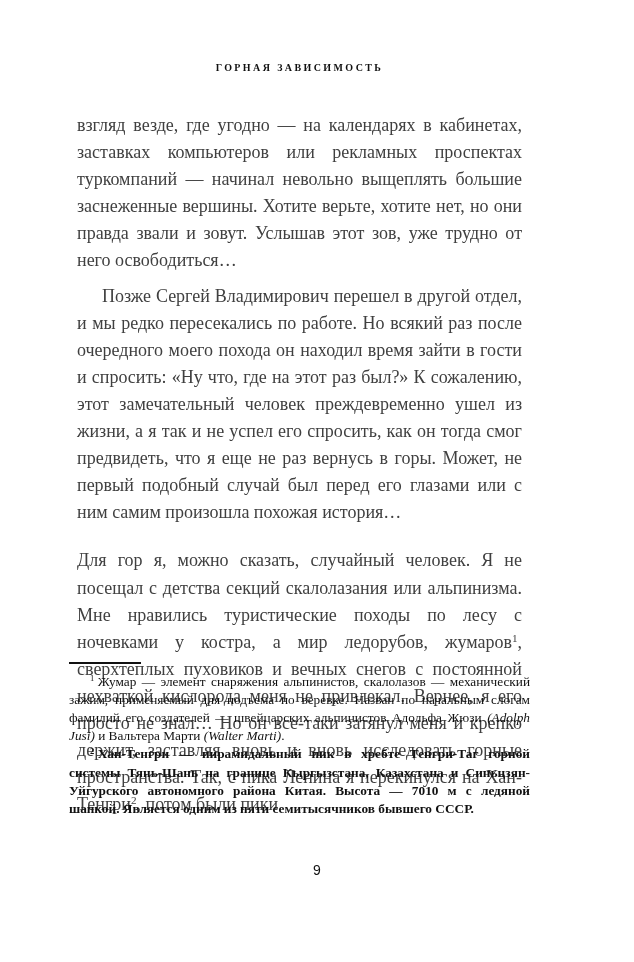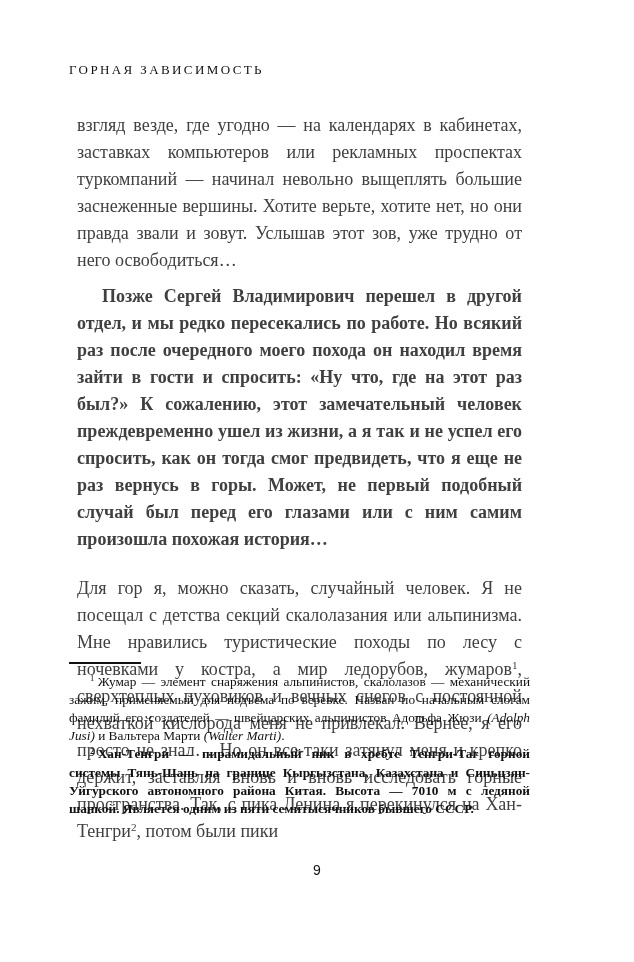--- a/index.html
+++ b/index.html
@@ -26,11 +26,11 @@
     top: 62px;
     left: 69px;
     width: 461px;
-    text-align: left;
-    font-size: 13px;
+    text-align: center;
+    font-size: 10px;
     letter-spacing: 2.4px;
     text-transform: uppercase;
-    font-weight: 400;
+    font-weight: 700;
     color: #111111;
   }
   .text-column {

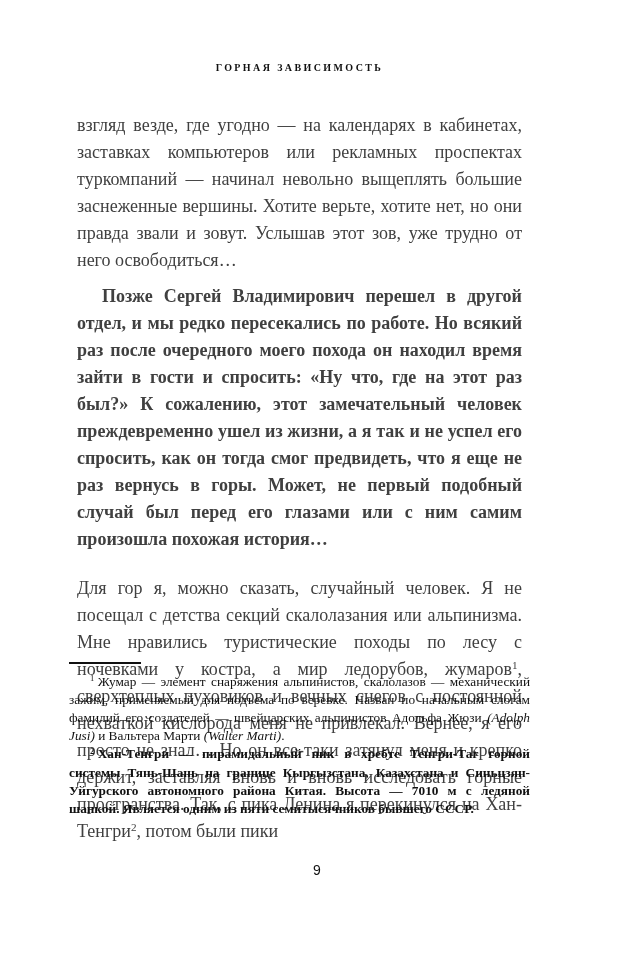--- a/index.html
+++ b/index.html
@@ -50,7 +50,6 @@
   }
   .body-par.indented {
     text-indent: 25px;
-    font-weight: bold;
   }
   .body-par.spaced-above {
     margin-top: 21px;

